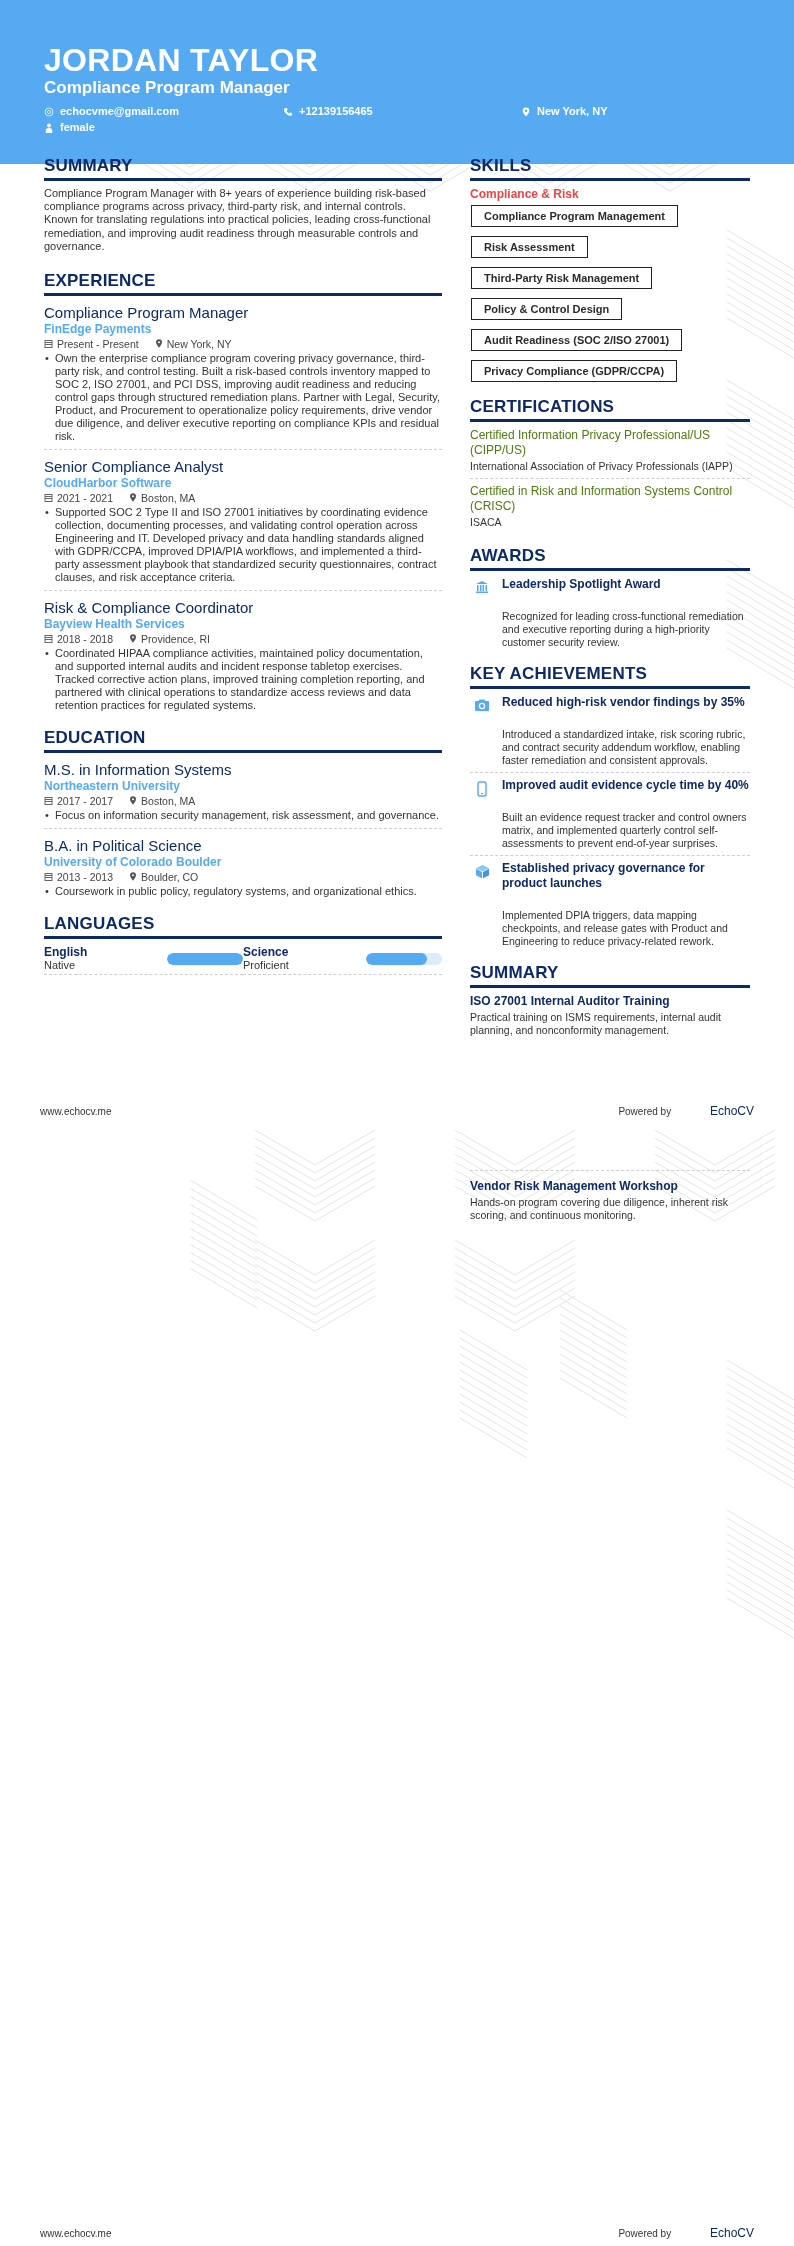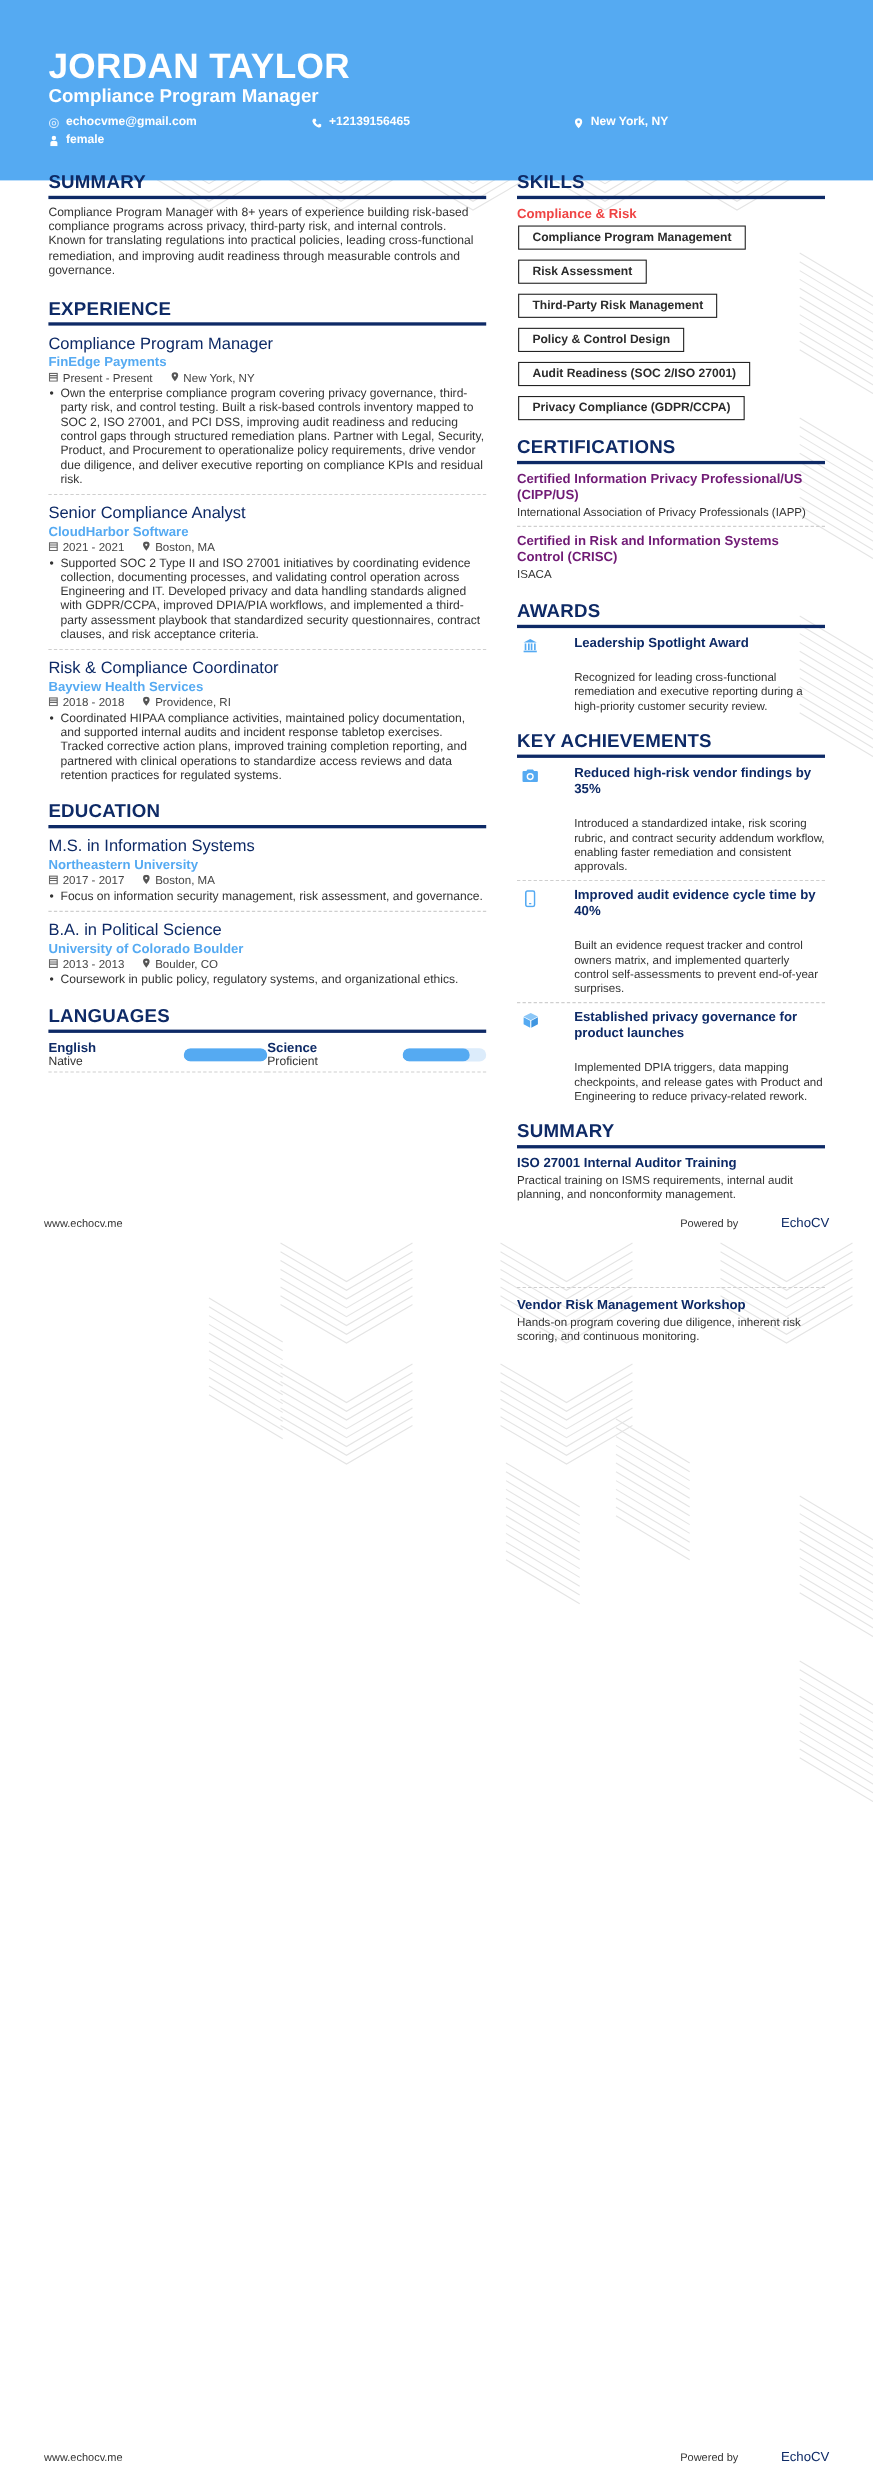--- a/index.html
+++ b/index.html
@@ -47,7 +47,7 @@
 
   .cert { padding-bottom: 5px; margin-bottom: 5px; border-bottom: 1px dashed #cfcfcf; }
   .cert.last { border-bottom: none; }
-  .cert-name { font-size: 12px; font-weight: 700; color: #701a75; line-height: 15px; }
+  .cert-name { font-size: 12px; font-weight: 400; color: #4d7c0f; line-height: 15px; }
   .cert-org { font-size: 10.5px; color: #333; line-height: 13px; margin-top: 2px; }
 
   .ach { display: flex; gap: 28px; padding-bottom: 5px; margin-bottom: 5px; border-bottom: 1px dashed #cfcfcf; }

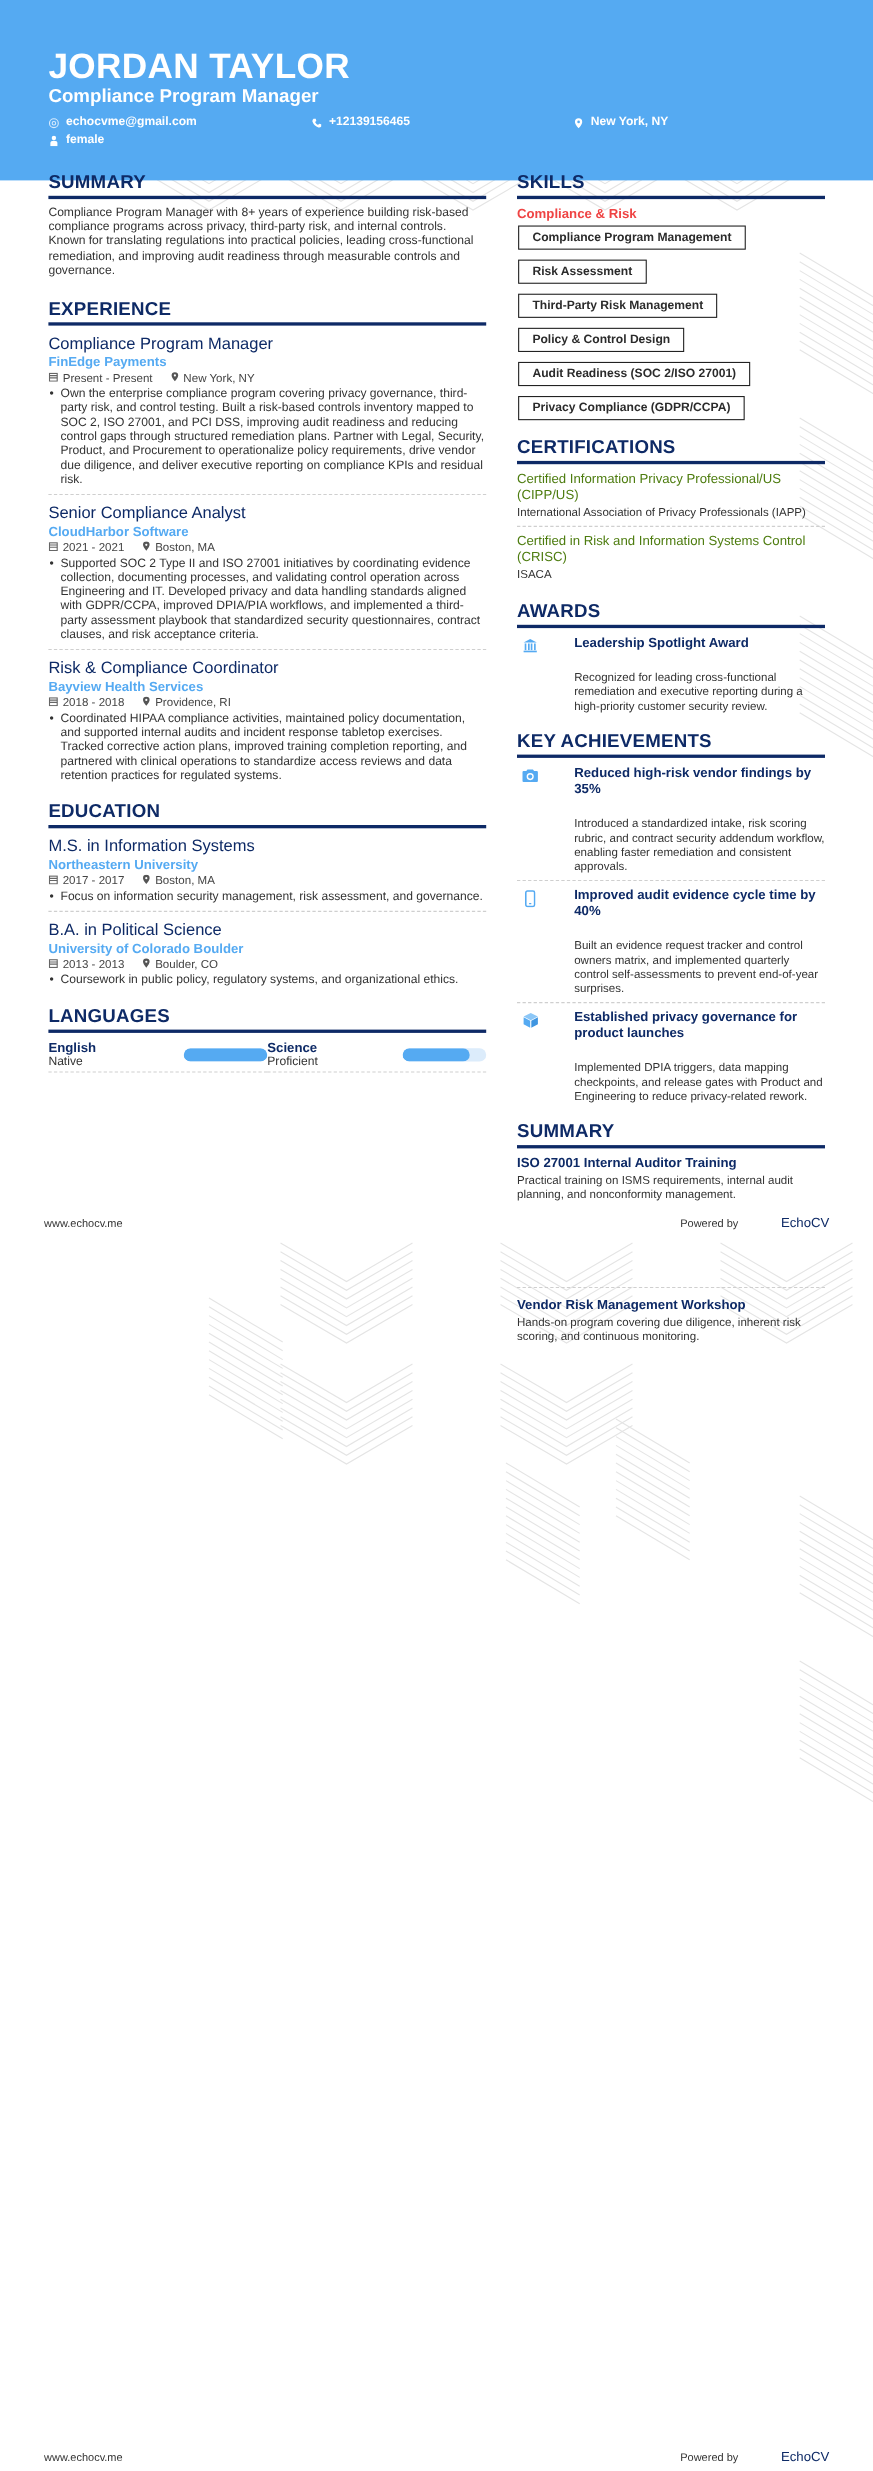--- a/index.html
+++ b/index.html
@@ -50,7 +50,7 @@
   .cert-name { font-size: 12px; font-weight: 400; color: #4d7c0f; line-height: 15px; }
   .cert-org { font-size: 10.5px; color: #333; line-height: 13px; margin-top: 2px; }
 
-  .ach { display: flex; gap: 28px; padding-bottom: 5px; margin-bottom: 5px; border-bottom: 1px dashed #cfcfcf; }
+  .ach { display: flex; gap: 8px; padding-bottom: 5px; margin-bottom: 5px; border-bottom: 1px dashed #cfcfcf; }
   .ach.last { border-bottom: none; }
   .ach .ic { width: 24px; flex: 0 0 24px; display: flex; justify-content: center; padding-top: 3px; }
   .ach-title { font-size: 12px; font-weight: 700; color: #0e2a66; line-height: 15px; }

